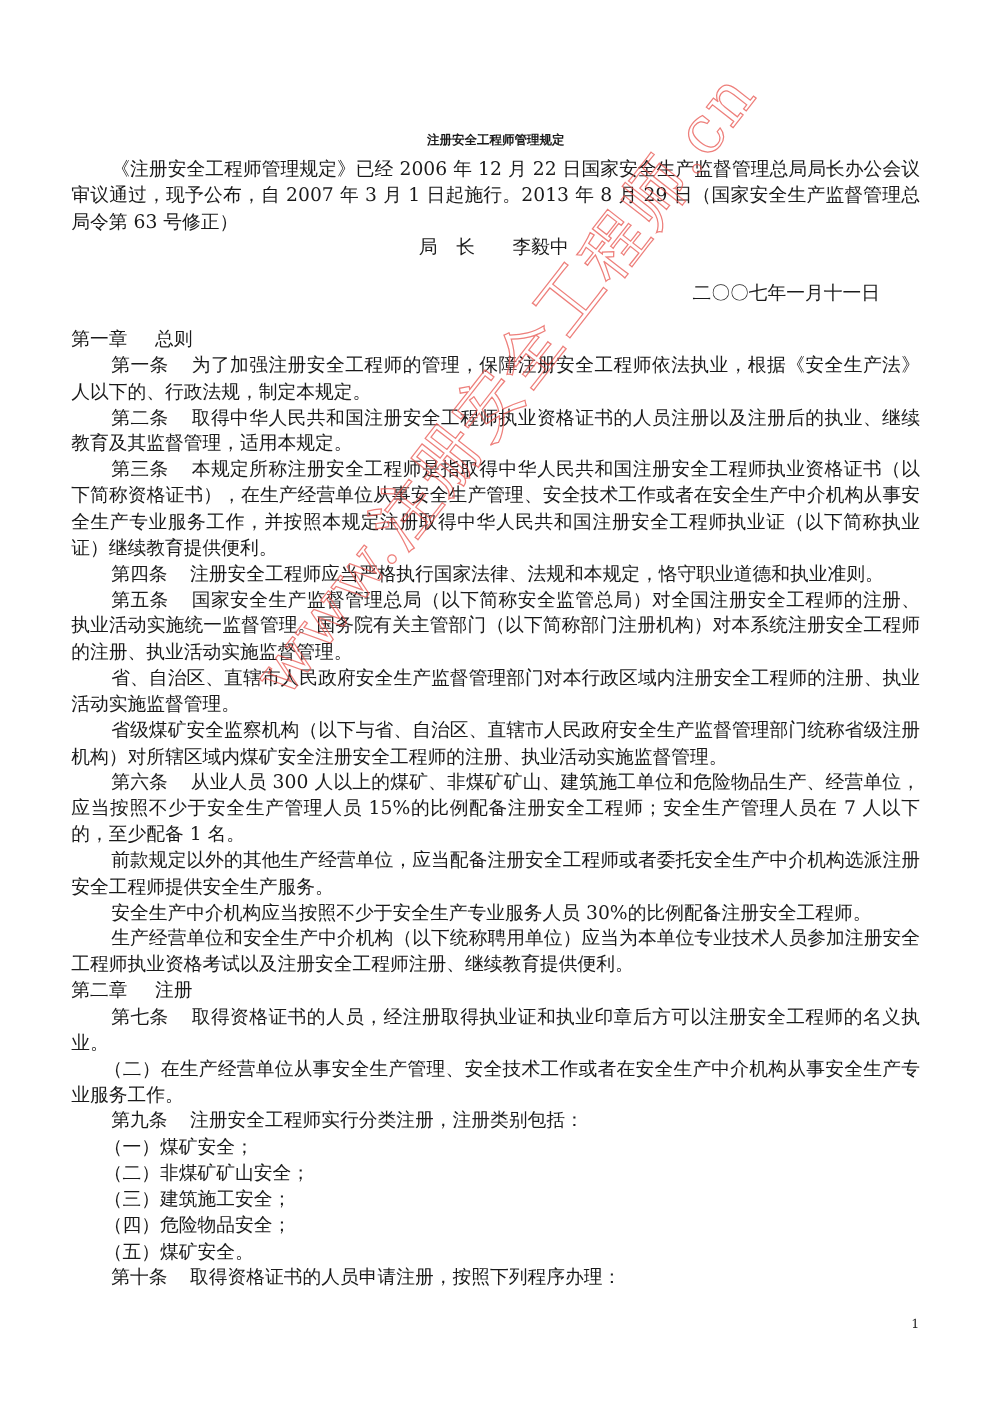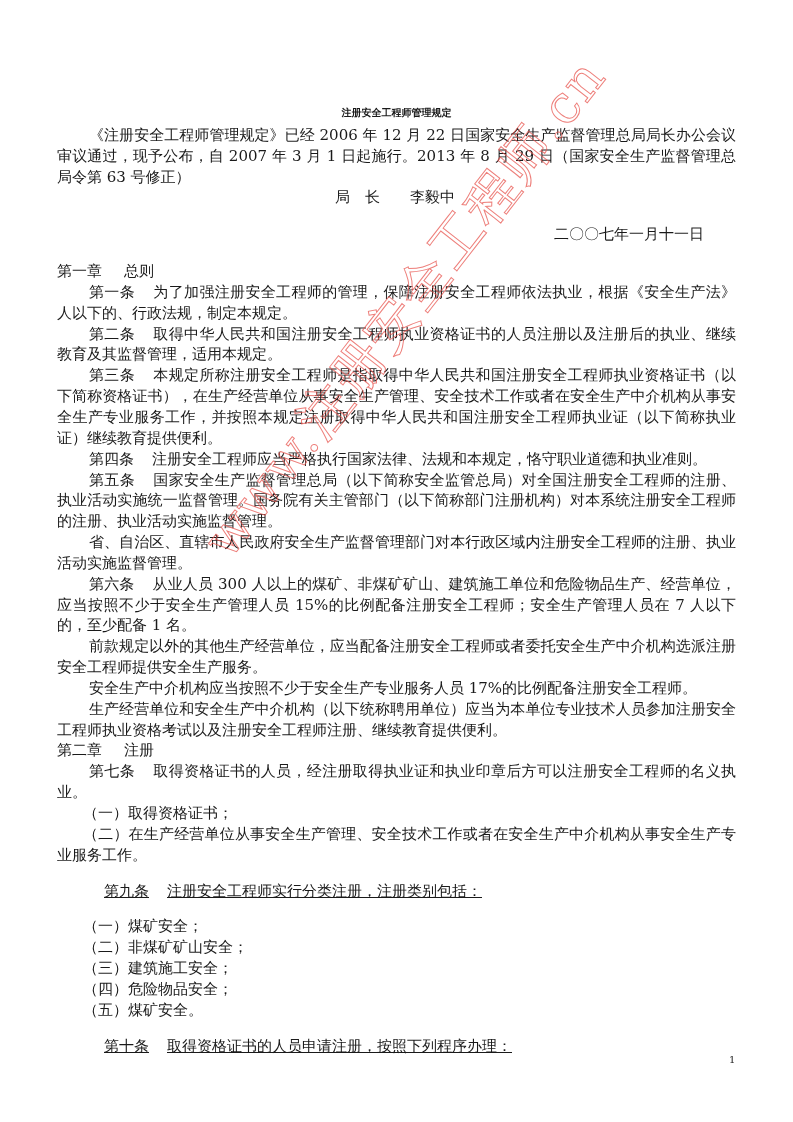--- a/index.html
+++ b/index.html
@@ -50,6 +50,7 @@
   <p class="para"><span>第四条</span><span class="art-gap"></span><span>注册安全工程师应当严格执行国家法律、法规和本规定，恪守职业道德和执业准则。</span></p>
   <p class="para"><span>第五条</span><span class="art-gap"></span><span>国家安全生产监督管理总局（以下简称安全监管总局）对全国注册安全工程师的注册、执业活动实施统一监督管理。国务院有关主管部门（以下简称部门注册机构）对本系统注册安全工程师的注册、执业活动实施监督管理。</span></p>
   <p class="para">省、自治区、直辖市人民政府安全生产监督管理部门对本行政区域内注册安全工程师的注册、执业活动实施监督管理。</p>
+  <p class="para">省级煤矿安全监察机构（以下与省、自治区、直辖市人民政府安全生产监督管理部门统称省级注册机构）对所辖区域内煤矿安全注册安全工程师的注册、执业活动实施监督管理。</p>
   <p class="para"><span>第六条</span><span class="art-gap"></span><span>从业人员 300 人以上的煤矿、非煤矿矿山、建筑施工单位和危险物品生产、经营单位，应当按照不少于安全生产管理人员 15%的比例配备注册安全工程师；安全生产管理人员在 7 人以下的，至少配备 1 名。</span></p>
   <p class="para">前款规定以外的其他生产经营单位，应当配备注册安全工程师或者委托安全生产中介机构选派注册安全工程师提供安全生产服务。</p>
   <p class="para">安全生产中介机构应当按照不少于安全生产专业服务人员 17%的比例配备注册安全工程师。</p>

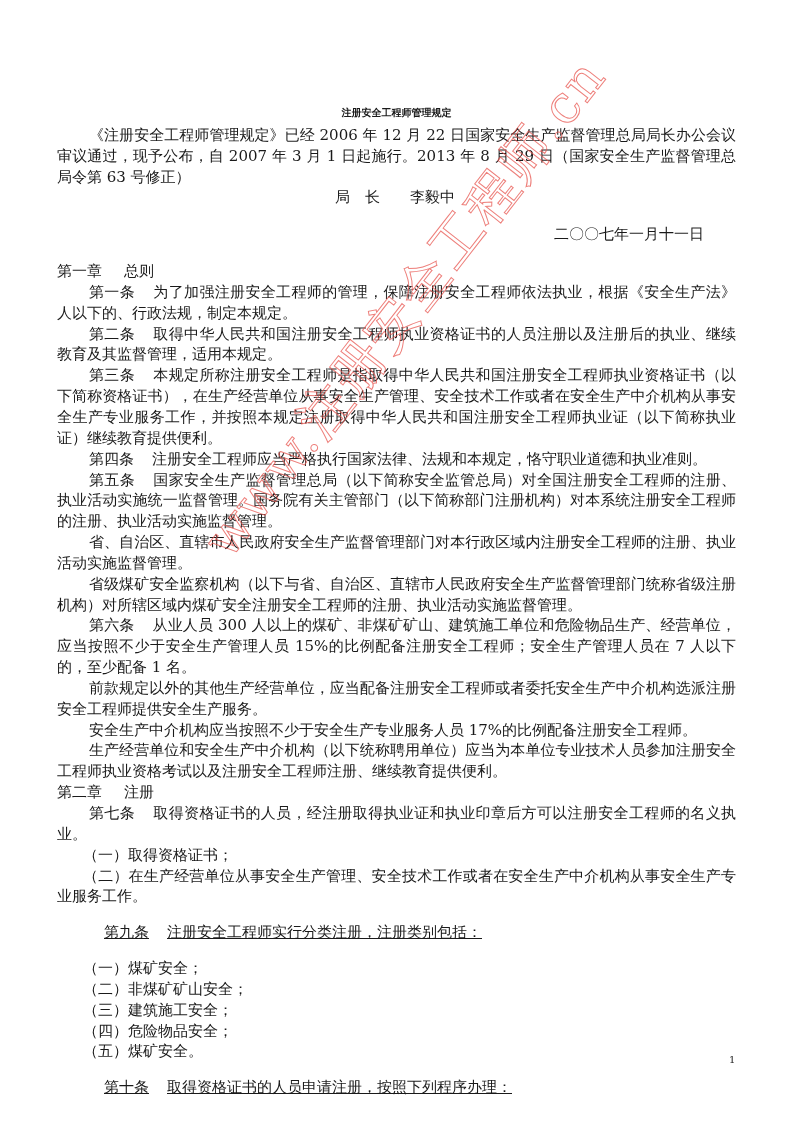--- a/index.html
+++ b/index.html
@@ -53,7 +53,7 @@
   <p class="para">省级煤矿安全监察机构（以下与省、自治区、直辖市人民政府安全生产监督管理部门统称省级注册机构）对所辖区域内煤矿安全注册安全工程师的注册、执业活动实施监督管理。</p>
   <p class="para"><span>第六条</span><span class="art-gap"></span><span>从业人员 300 人以上的煤矿、非煤矿矿山、建筑施工单位和危险物品生产、经营单位，应当按照不少于安全生产管理人员 15%的比例配备注册安全工程师；安全生产管理人员在 7 人以下的，至少配备 1 名。</span></p>
   <p class="para">前款规定以外的其他生产经营单位，应当配备注册安全工程师或者委托安全生产中介机构选派注册安全工程师提供安全生产服务。</p>
-  <p class="para">安全生产中介机构应当按照不少于安全生产专业服务人员 17%的比例配备注册安全工程师。</p>
+  <p class="para">安全生产中介机构应当按照不少于安全生产专业服务人员 30%的比例配备注册安全工程师。</p>
   <p class="para">生产经营单位和安全生产中介机构（以下统称聘用单位）应当为本单位专业技术人员参加注册安全工程师执业资格考试以及注册安全工程师注册、继续教育提供便利。</p>
 
   <p class="chapter"><span>第二章</span><span class="gap"></span><span>注册</span></p>

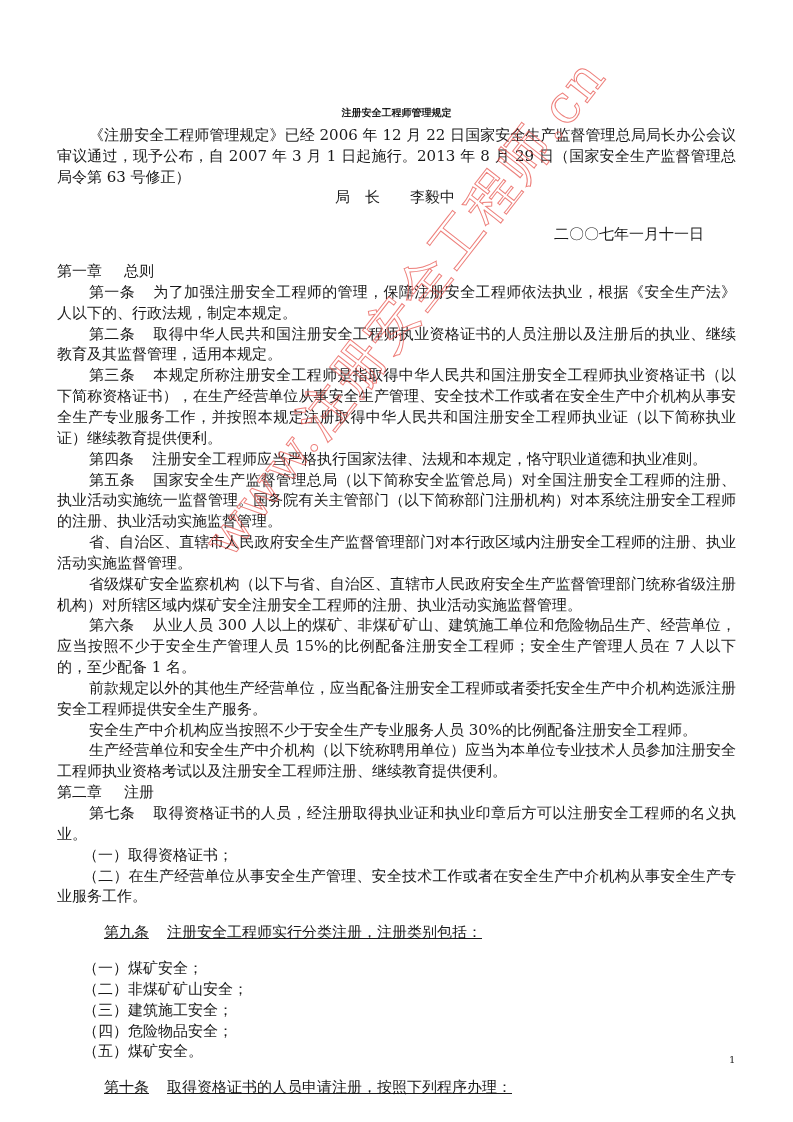--- a/index.html
+++ b/index.html
@@ -59,7 +59,6 @@
   <p class="chapter"><span>第二章</span><span class="gap"></span><span>注册</span></p>
 
   <p class="para"><span>第七条</span><span class="art-gap"></span><span>取得资格证书的人员，经注册取得执业证和执业印章后方可以注册安全工程师的名义执业。</span></p>
-  <p class="item">（一）取得资格证书；</p>
   <p class="item-hang">（二）在生产经营单位从事安全生产管理、安全技术工作或者在安全生产中介机构从事安全生产专业服务工作。</p>
   <p class="noindent"><span>第九条</span><span class="art-gap"></span><span>注册安全工程师实行分类注册，注册类别包括：</span></p>
   <p class="item">（一）煤矿安全；</p>

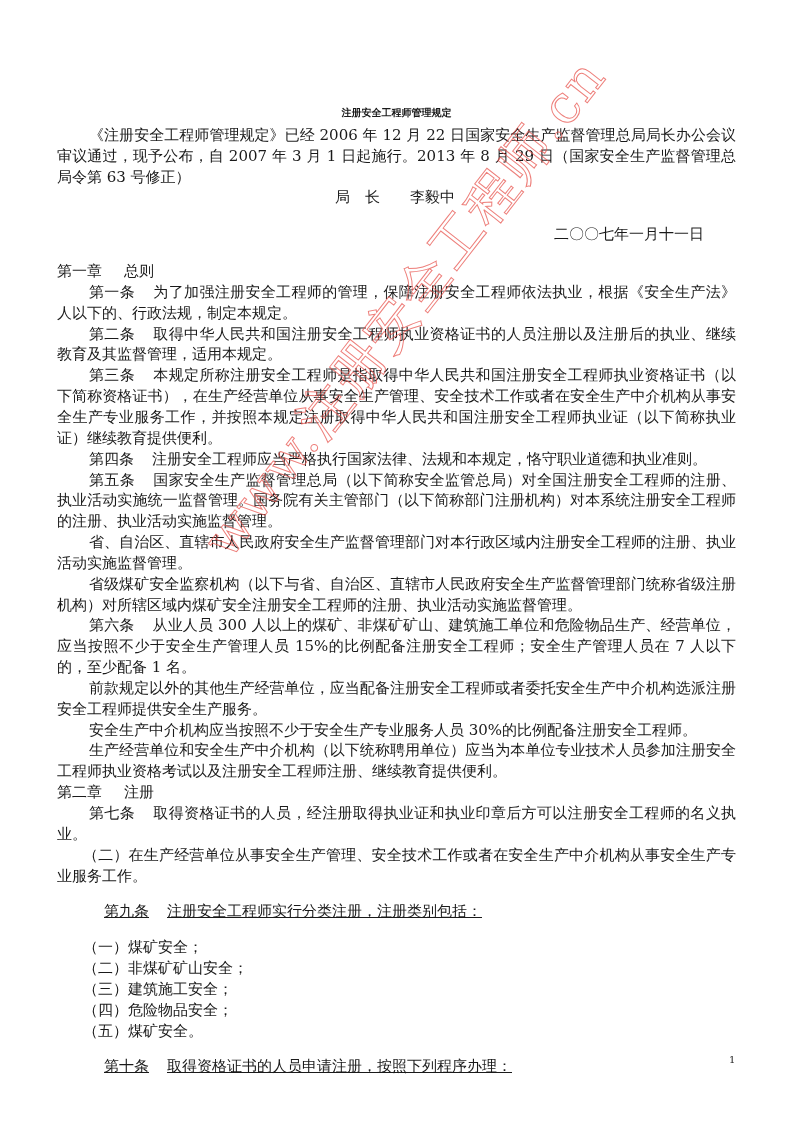--- a/index.html
+++ b/index.html
@@ -19,7 +19,7 @@
     .art-gap { display: inline-block; width: 18px; }
     .item { margin: 0; padding-left: 26px; }
     .item-hang { margin: 0; text-indent: 26px; text-align: justify; text-align-last: left; }
-    .noindent { margin: 15px; padding-left: 32px; text-decoration: underline; }
+    .noindent { margin: 0; padding-left: 32px; }
     .page-number {
       position: absolute; left: 729px; top: 1054px;
       font-family: "DejaVu Serif", serif; font-size: 10px; color: #222;

